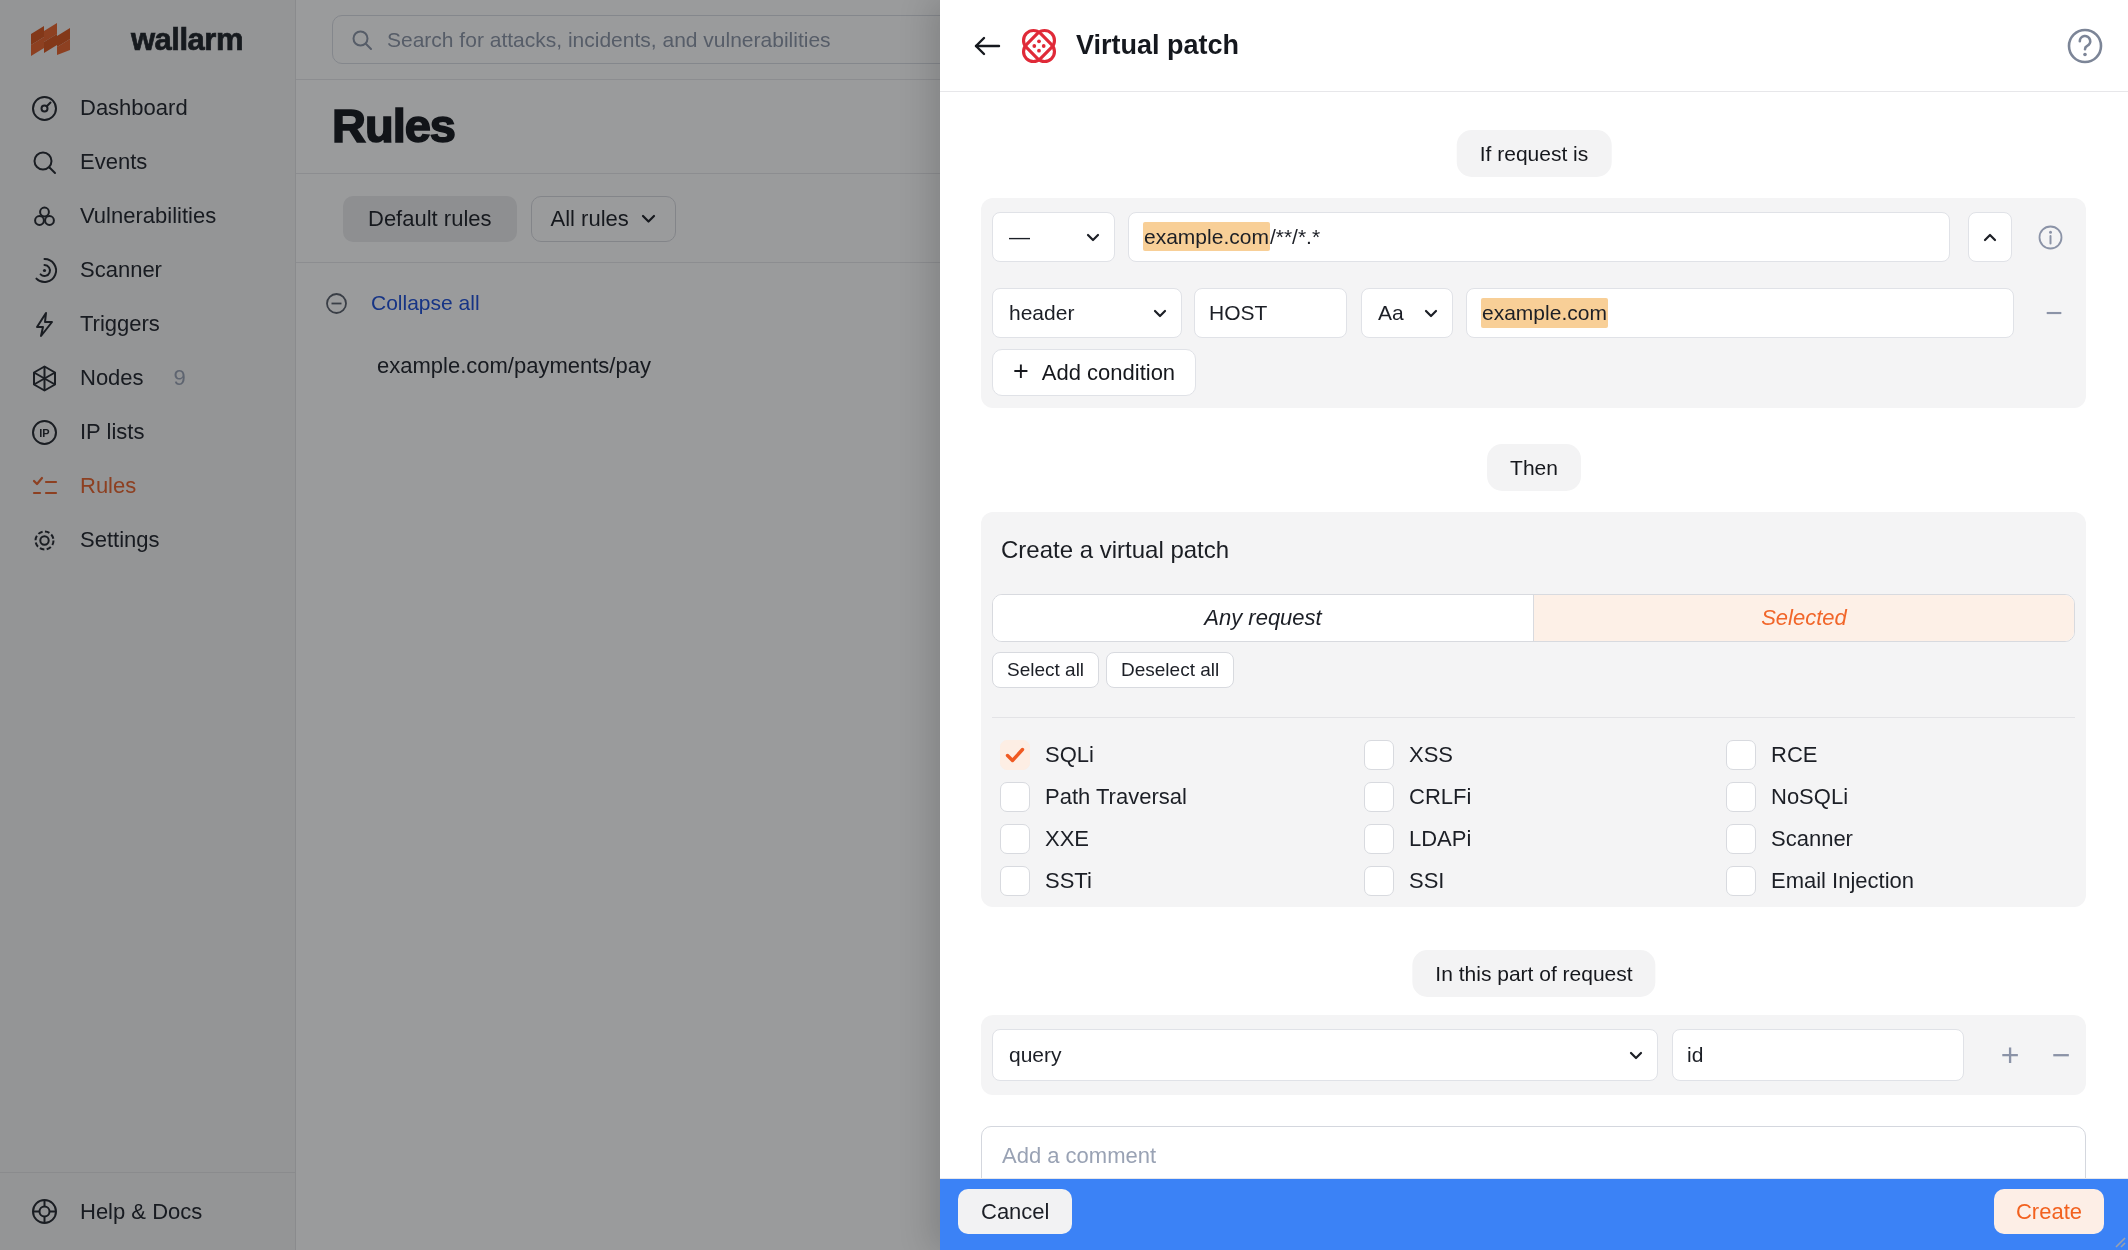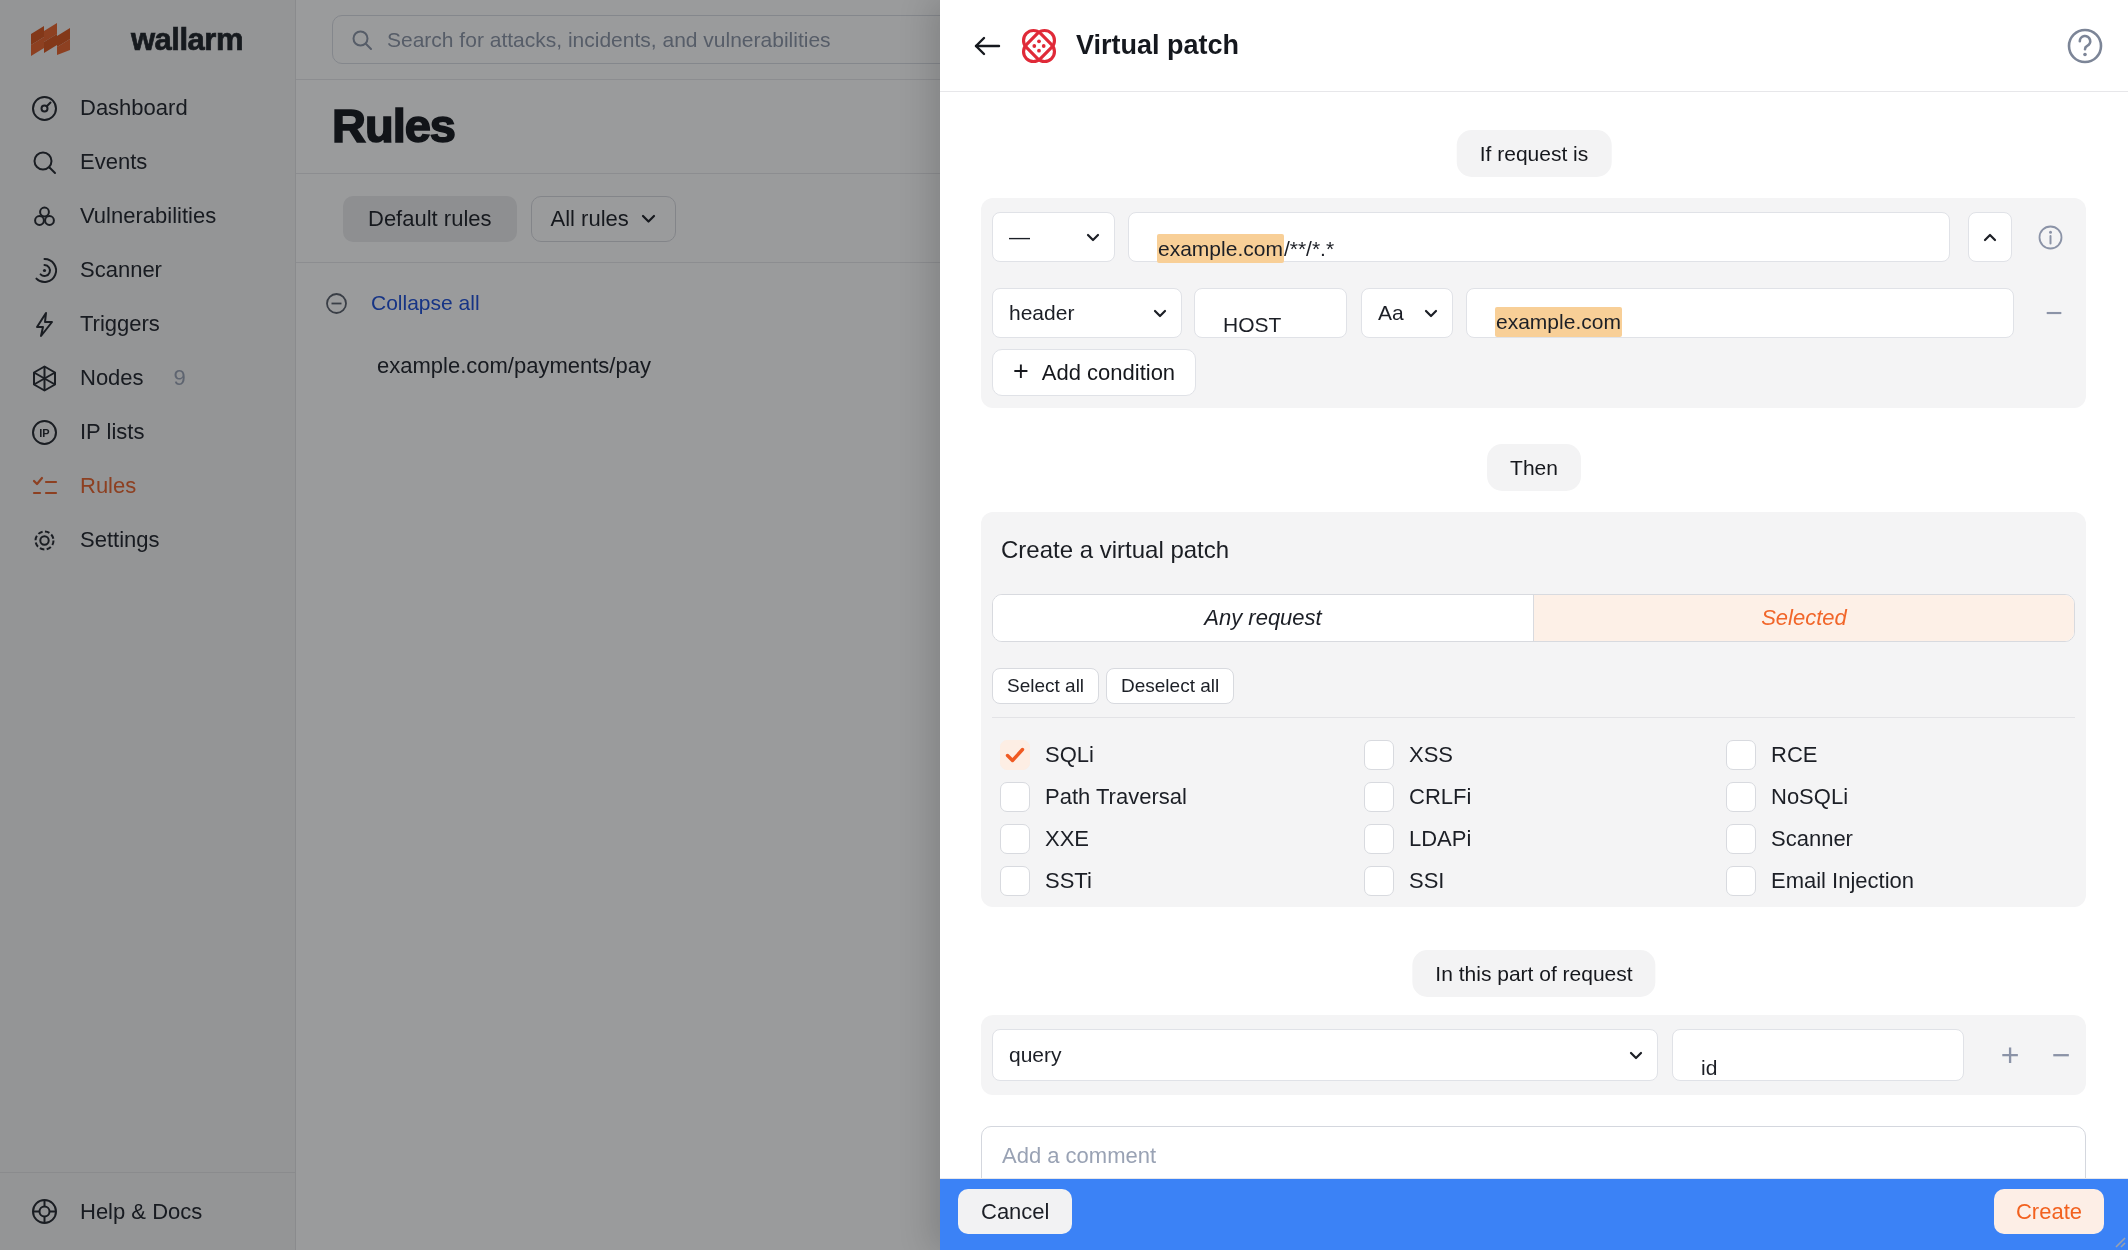--- a/index.html
+++ b/index.html
@@ -90,7 +90,7 @@
 
   .ctl { position:absolute; background:#fff; border:1.5px solid #e0e2e7; border-radius:8px; height:50px; display:flex; align-items:center; font-size:21px; color:#1c1f26; }
   .ctl-select { justify-content:space-between; padding:0 14px 0 16px; cursor:pointer; }
-  .ctl-input { padding:0 28px;align-items:flex-end; }
+  .ctl-input { padding:0 14px; }
   .hl { background:#f8cf97; padding:3px 1px; border-radius:2px; }
 
   .m-method { left:11px; top:14px; width:123px; }

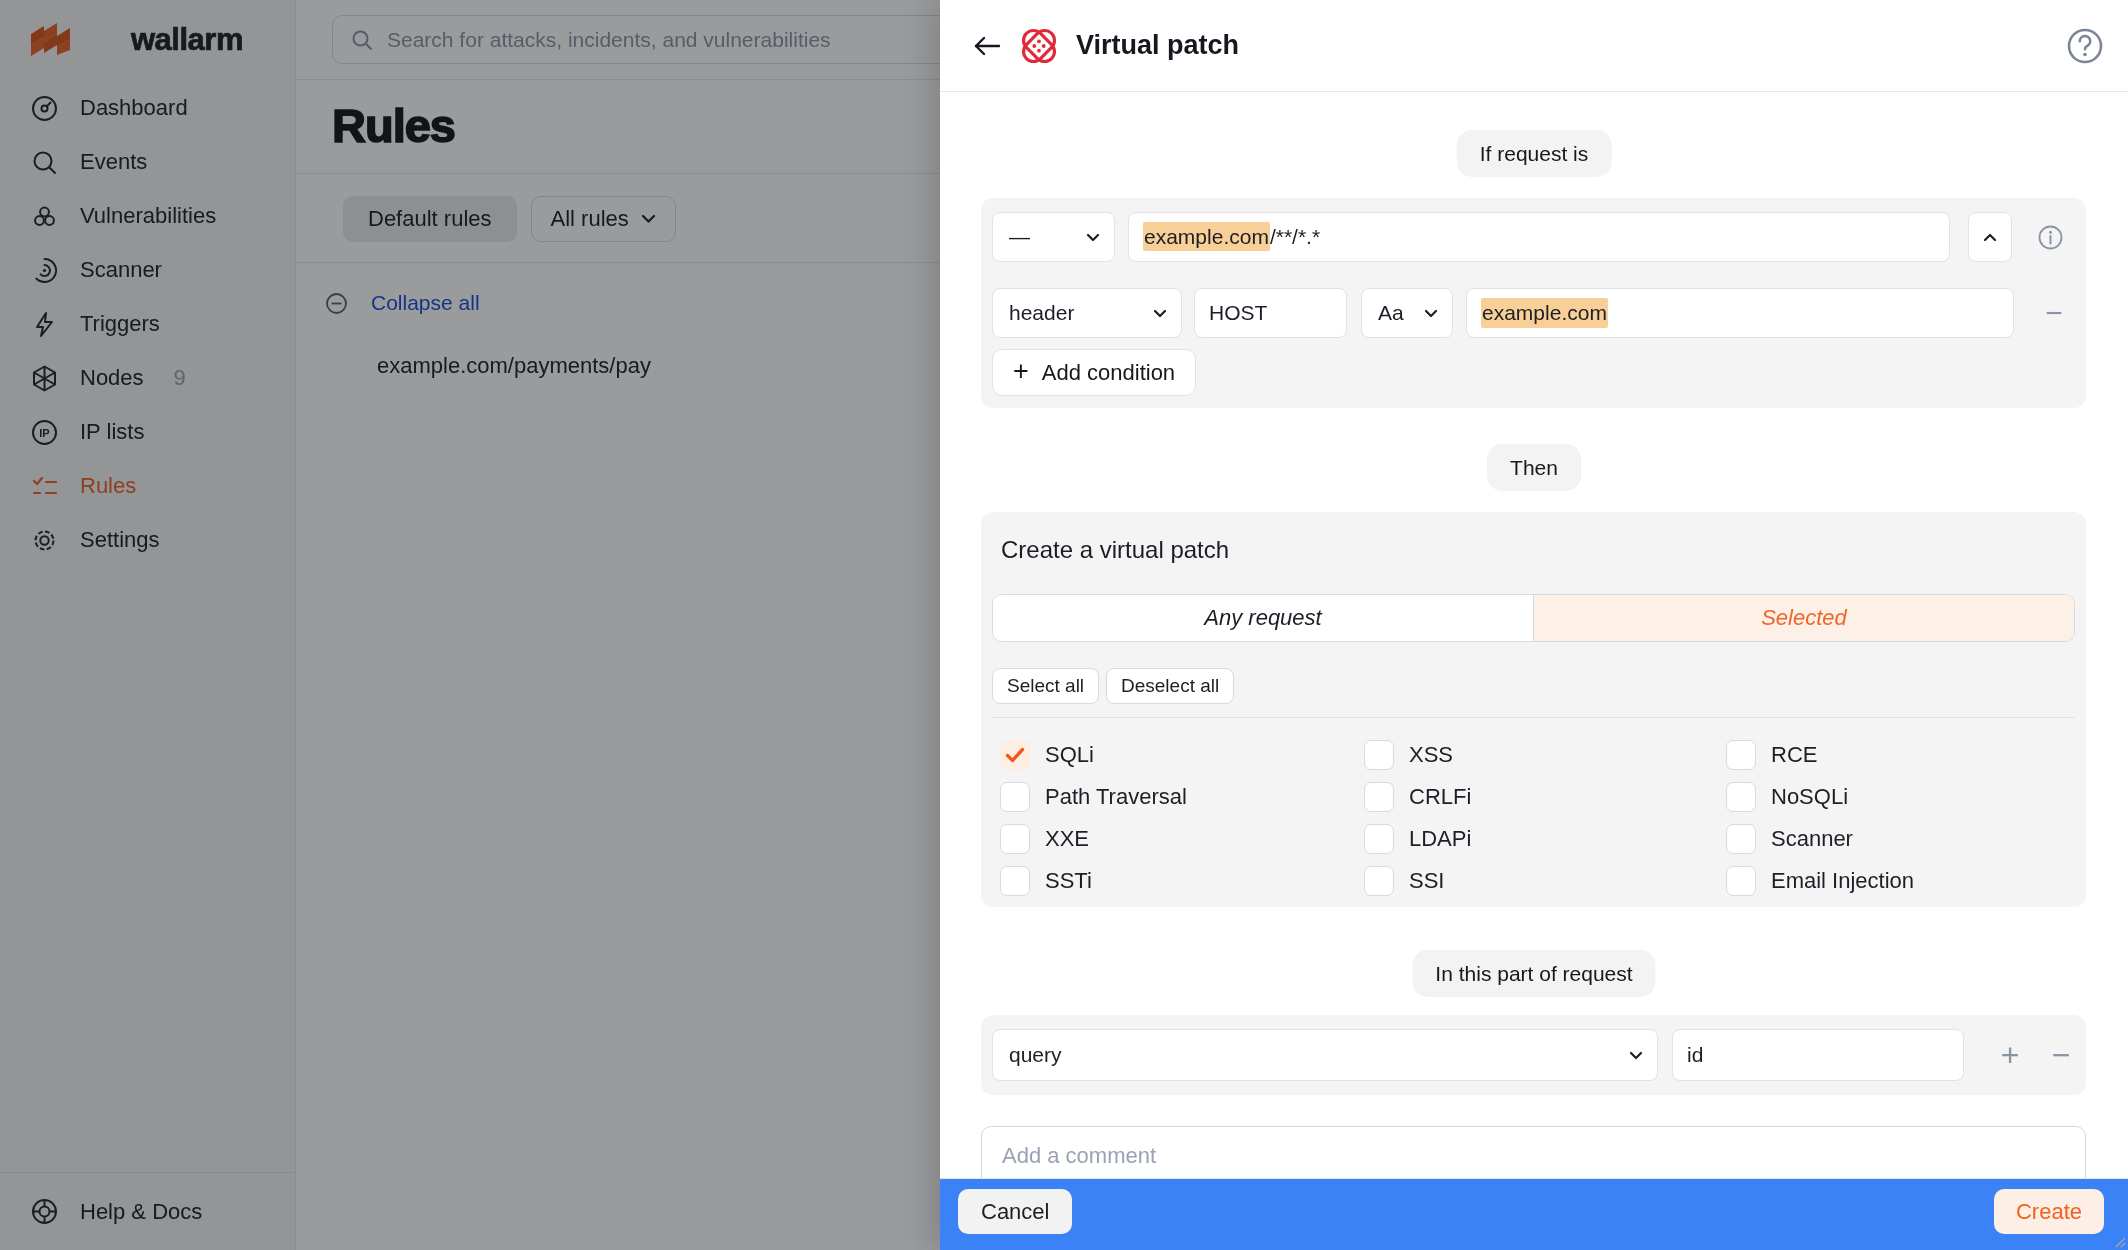--- a/index.html
+++ b/index.html
@@ -119,7 +119,7 @@
   .seg-selected { color:#f1662a; background:#fdf0e7; }
 
   .mini-btn {
-    position:absolute; top:156px; height:36px; padding:0 14px;
+    position:absolute; top:140px; height:36px; padding:0 14px;
     background:#fff; border:1.5px solid #d8dadf; border-radius:8px;
     font-size:19px; color:#1c1f26; display:flex; align-items:center; cursor:pointer;
   }

